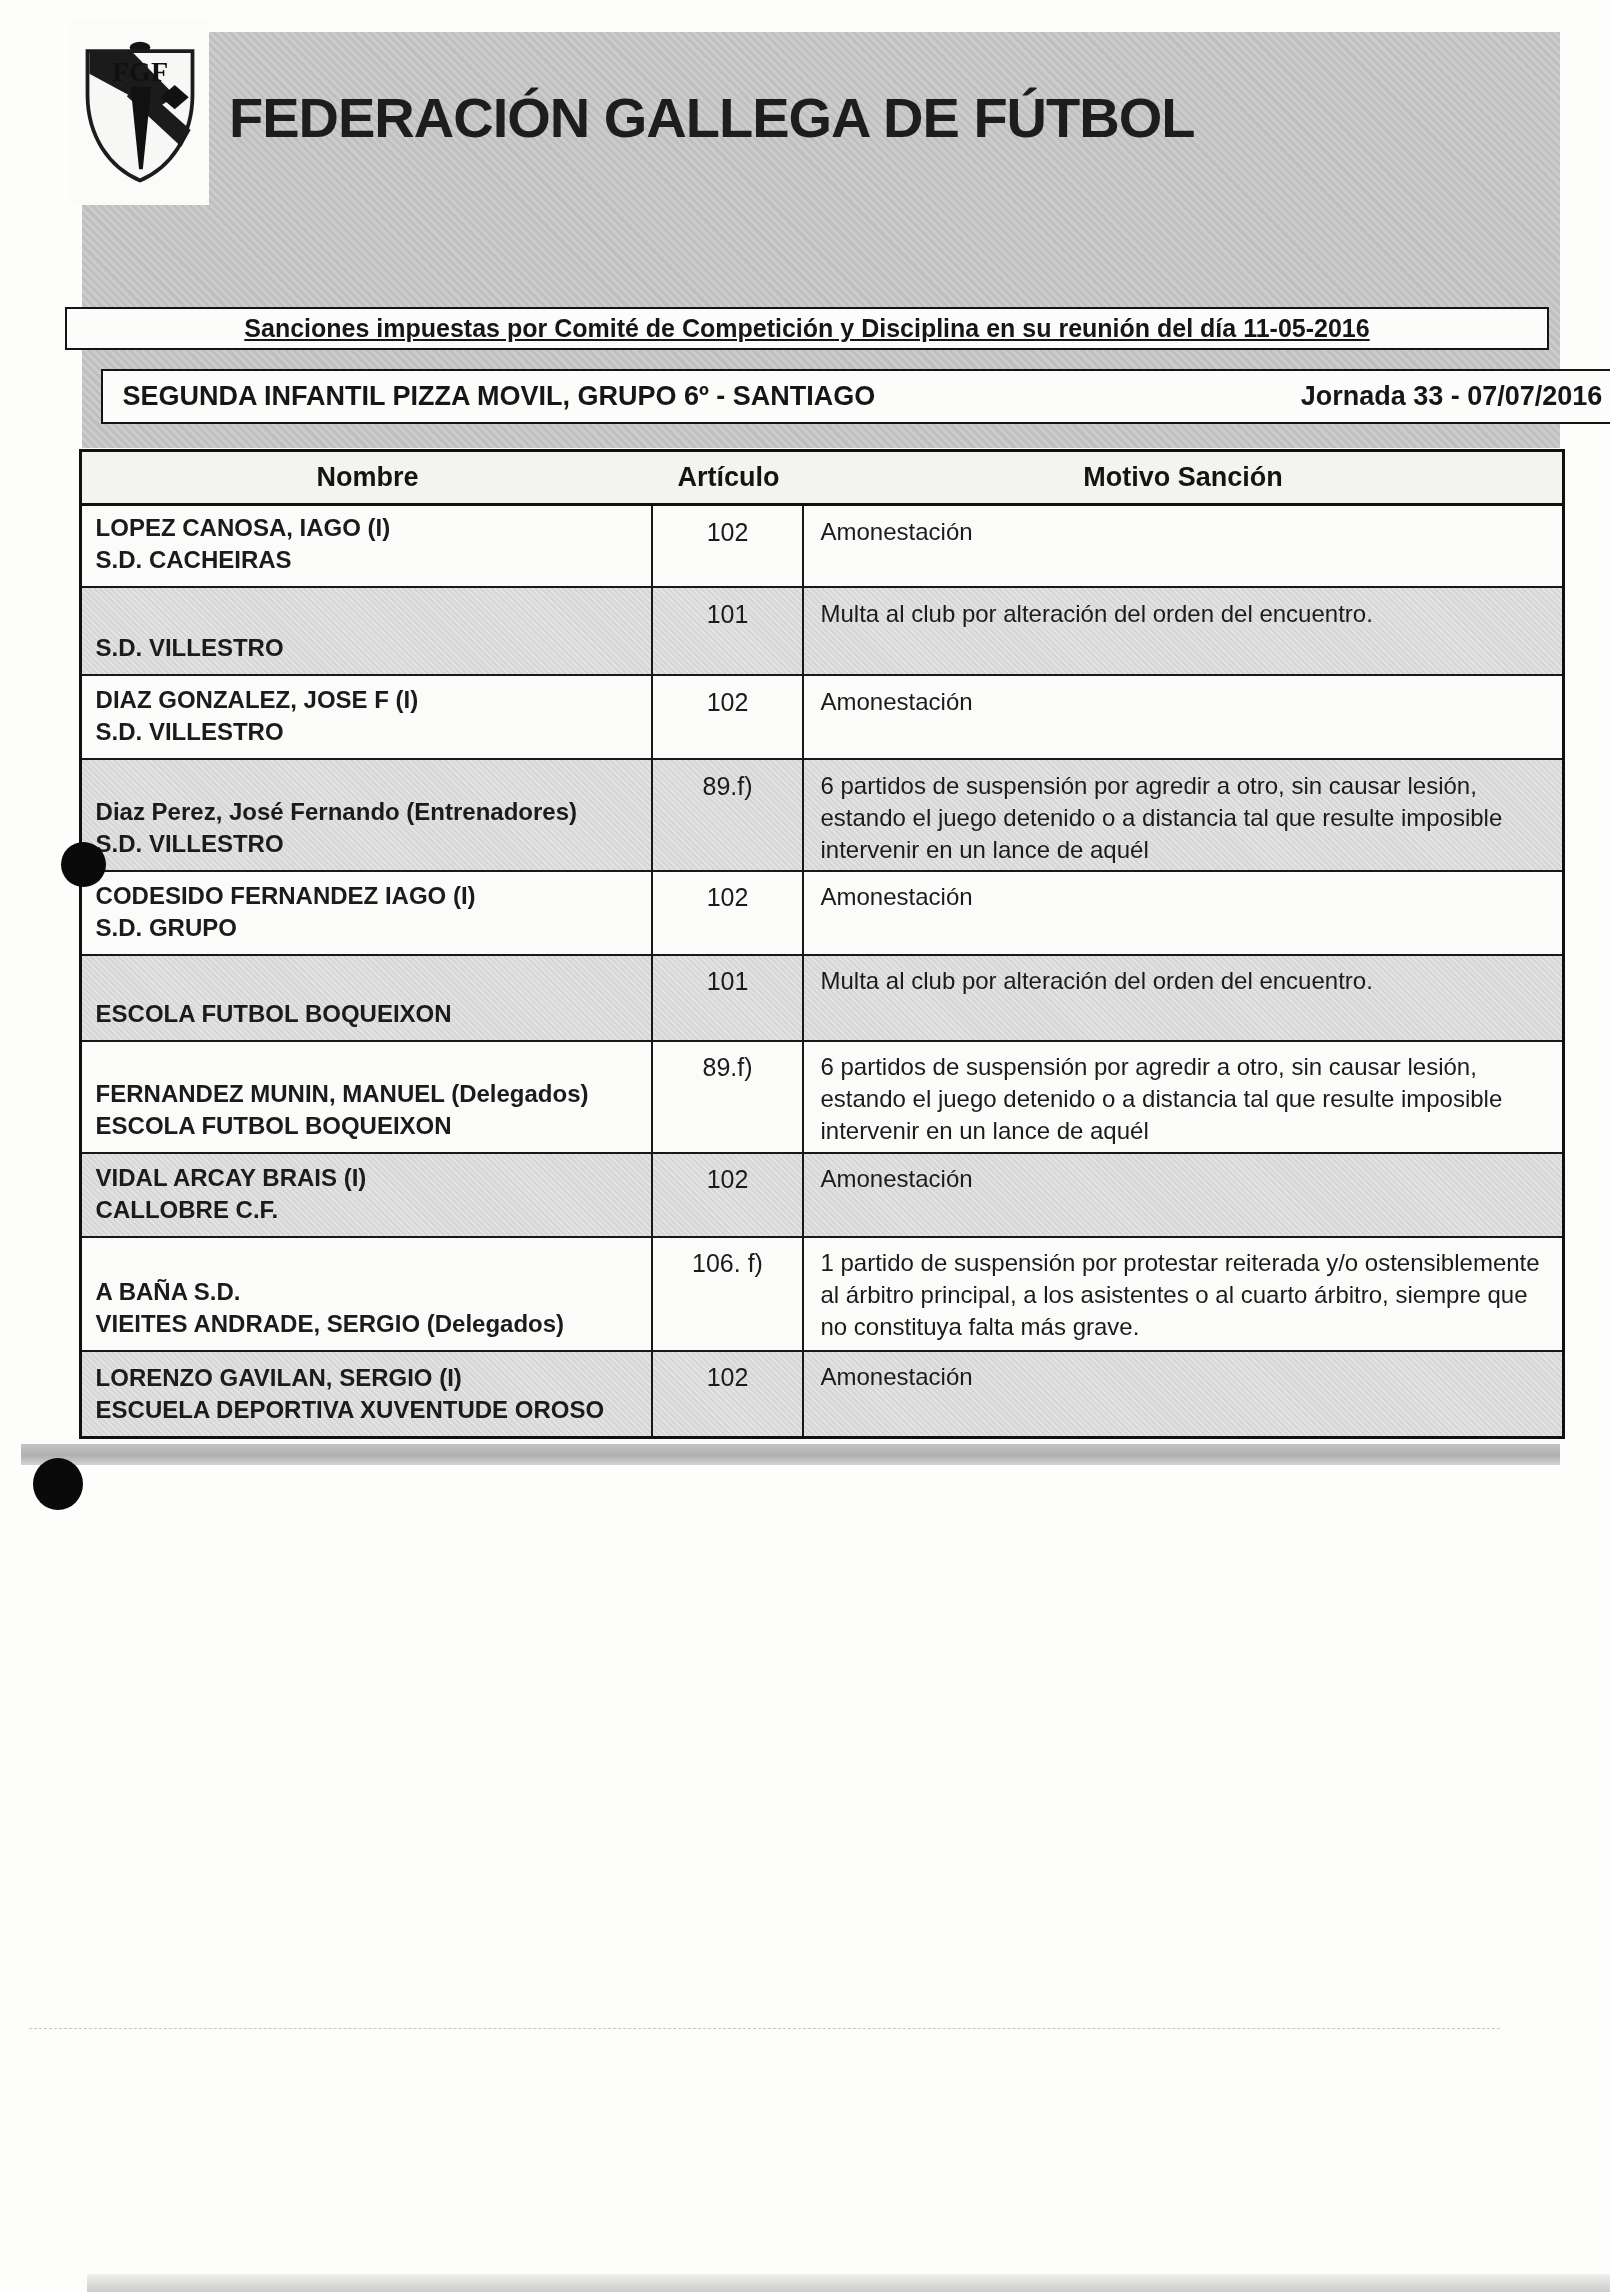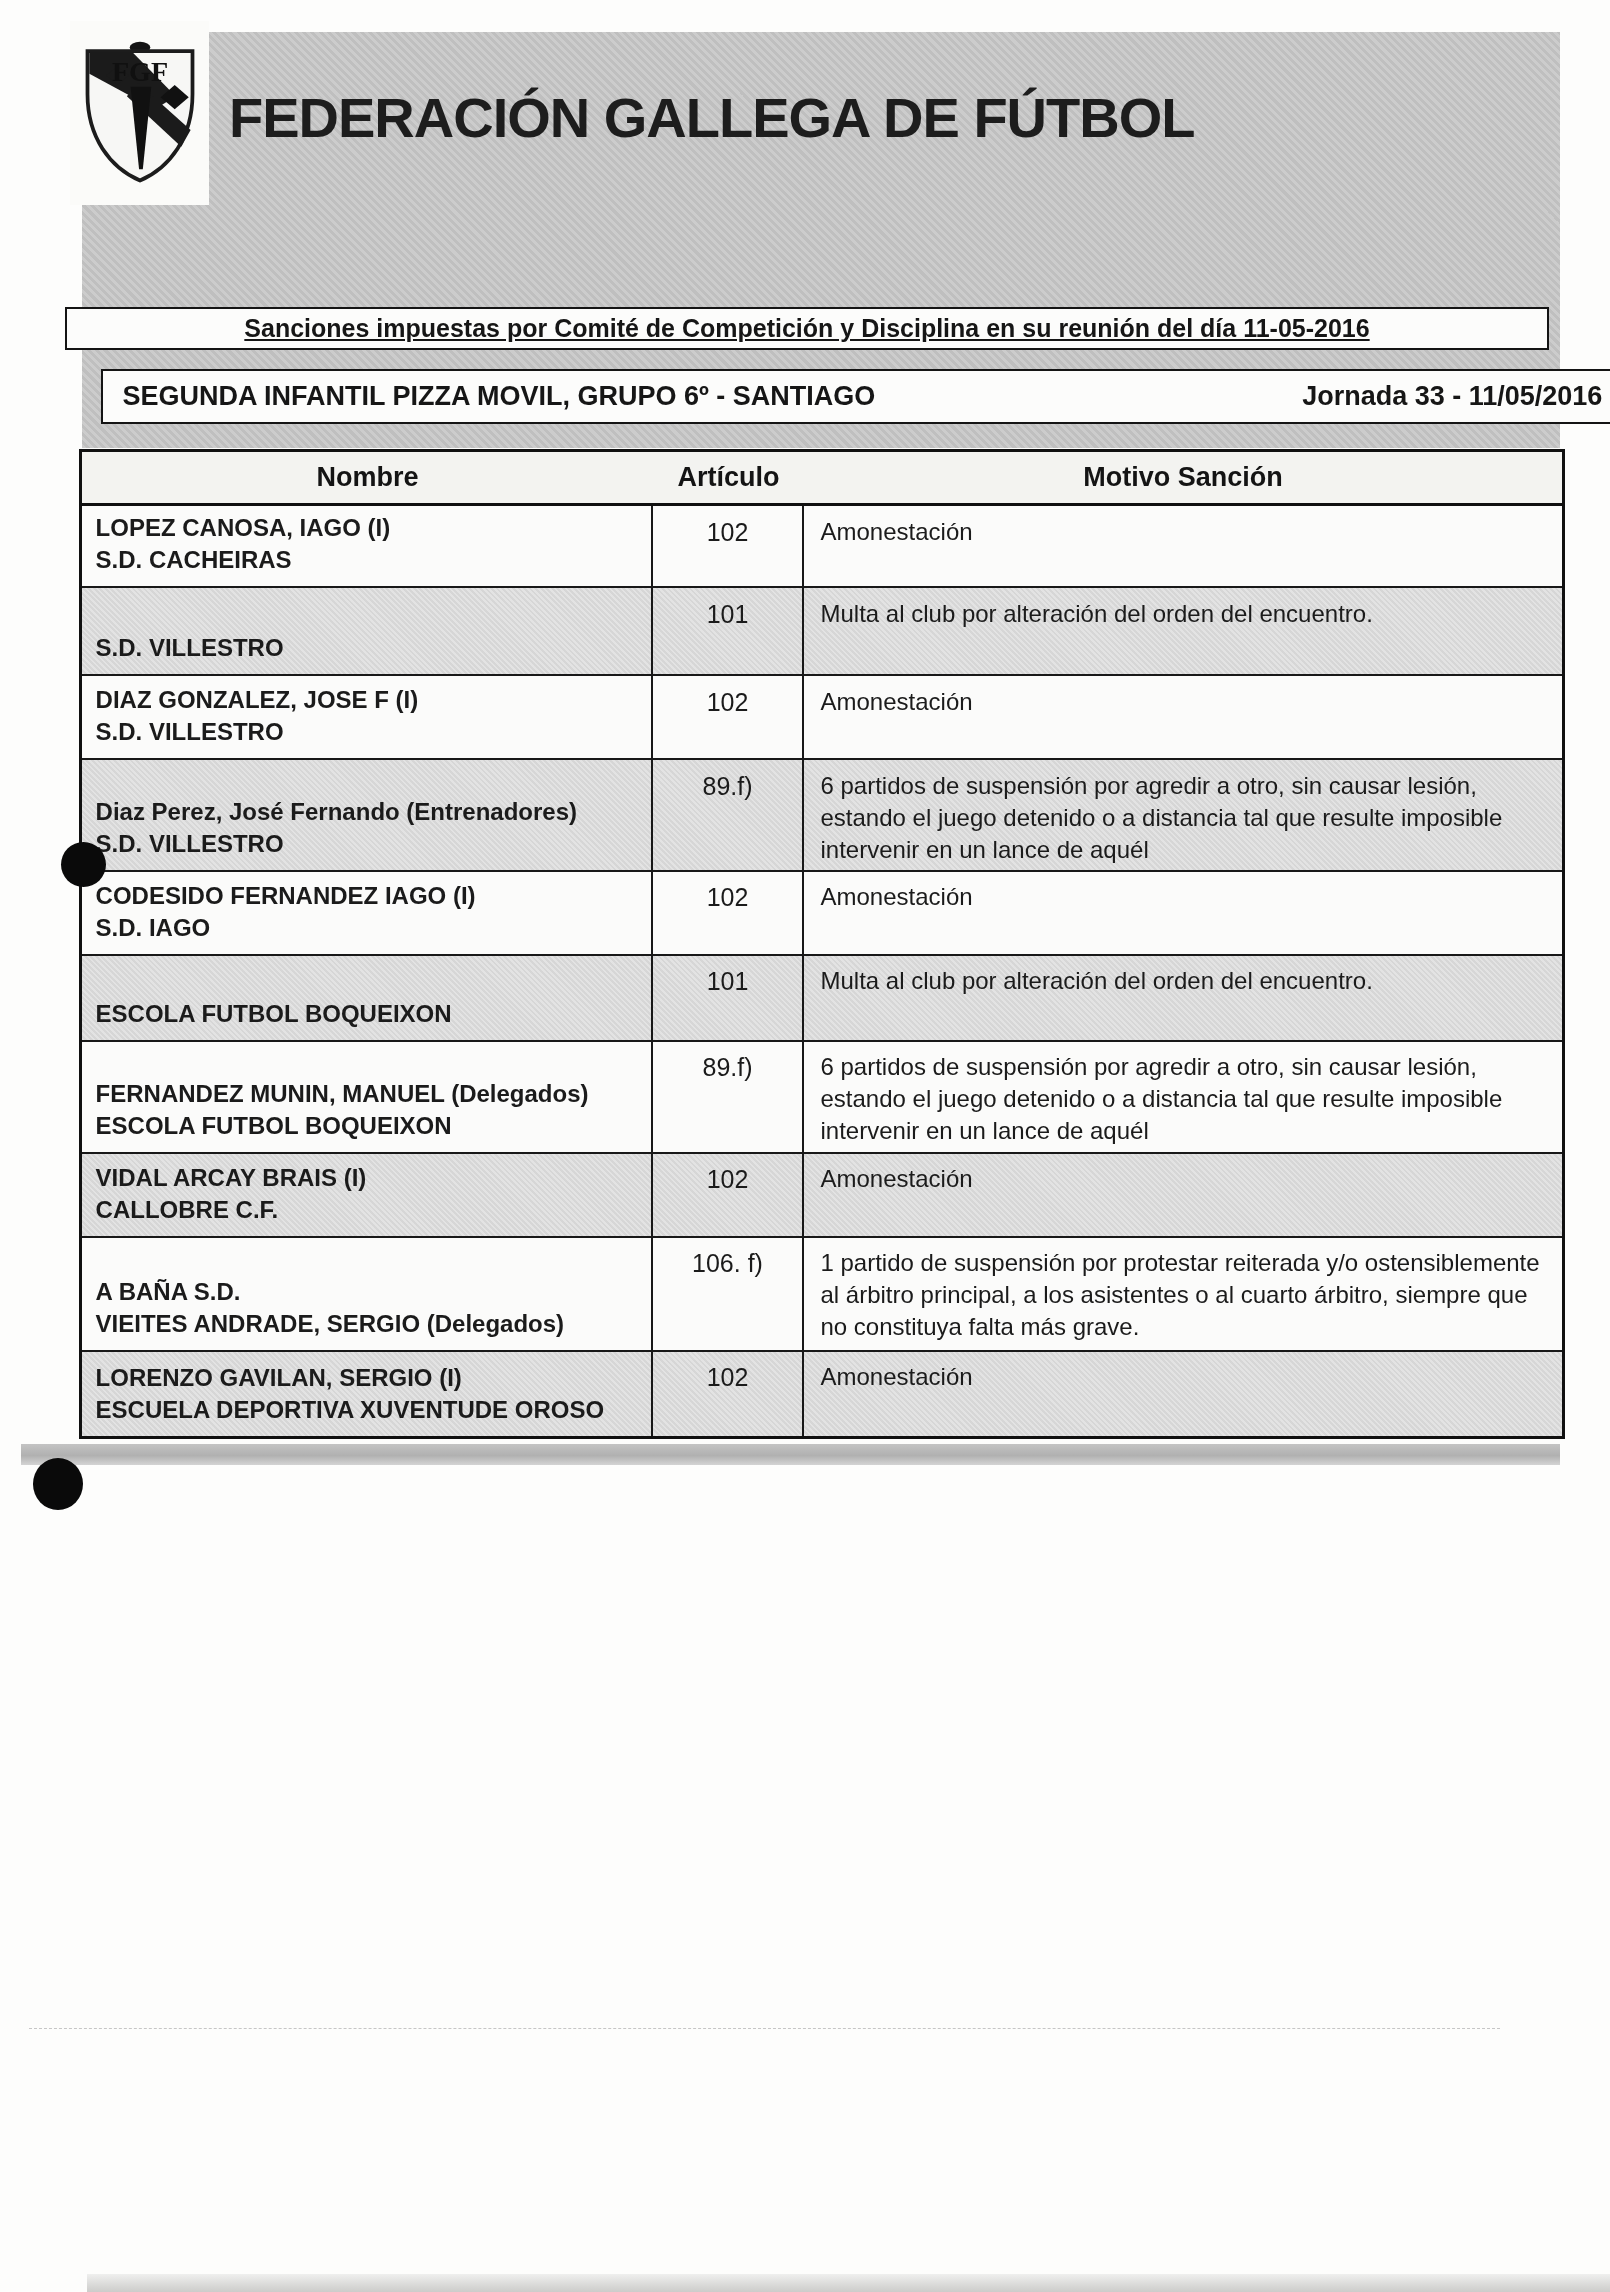--- a/index.html
+++ b/index.html
@@ -121,7 +121,7 @@
 
   <div class="group-box">
     <span class="g">SEGUNDA INFANTIL PIZZA MOVIL,  GRUPO 6º - SANTIAGO</span>
-    <span class="g">Jornada 33 - 11/05/2016</span>
+    <span class="g">Jornada 33 - 07/07/2016</span>
   </div>
 
   <div class="sanctions">

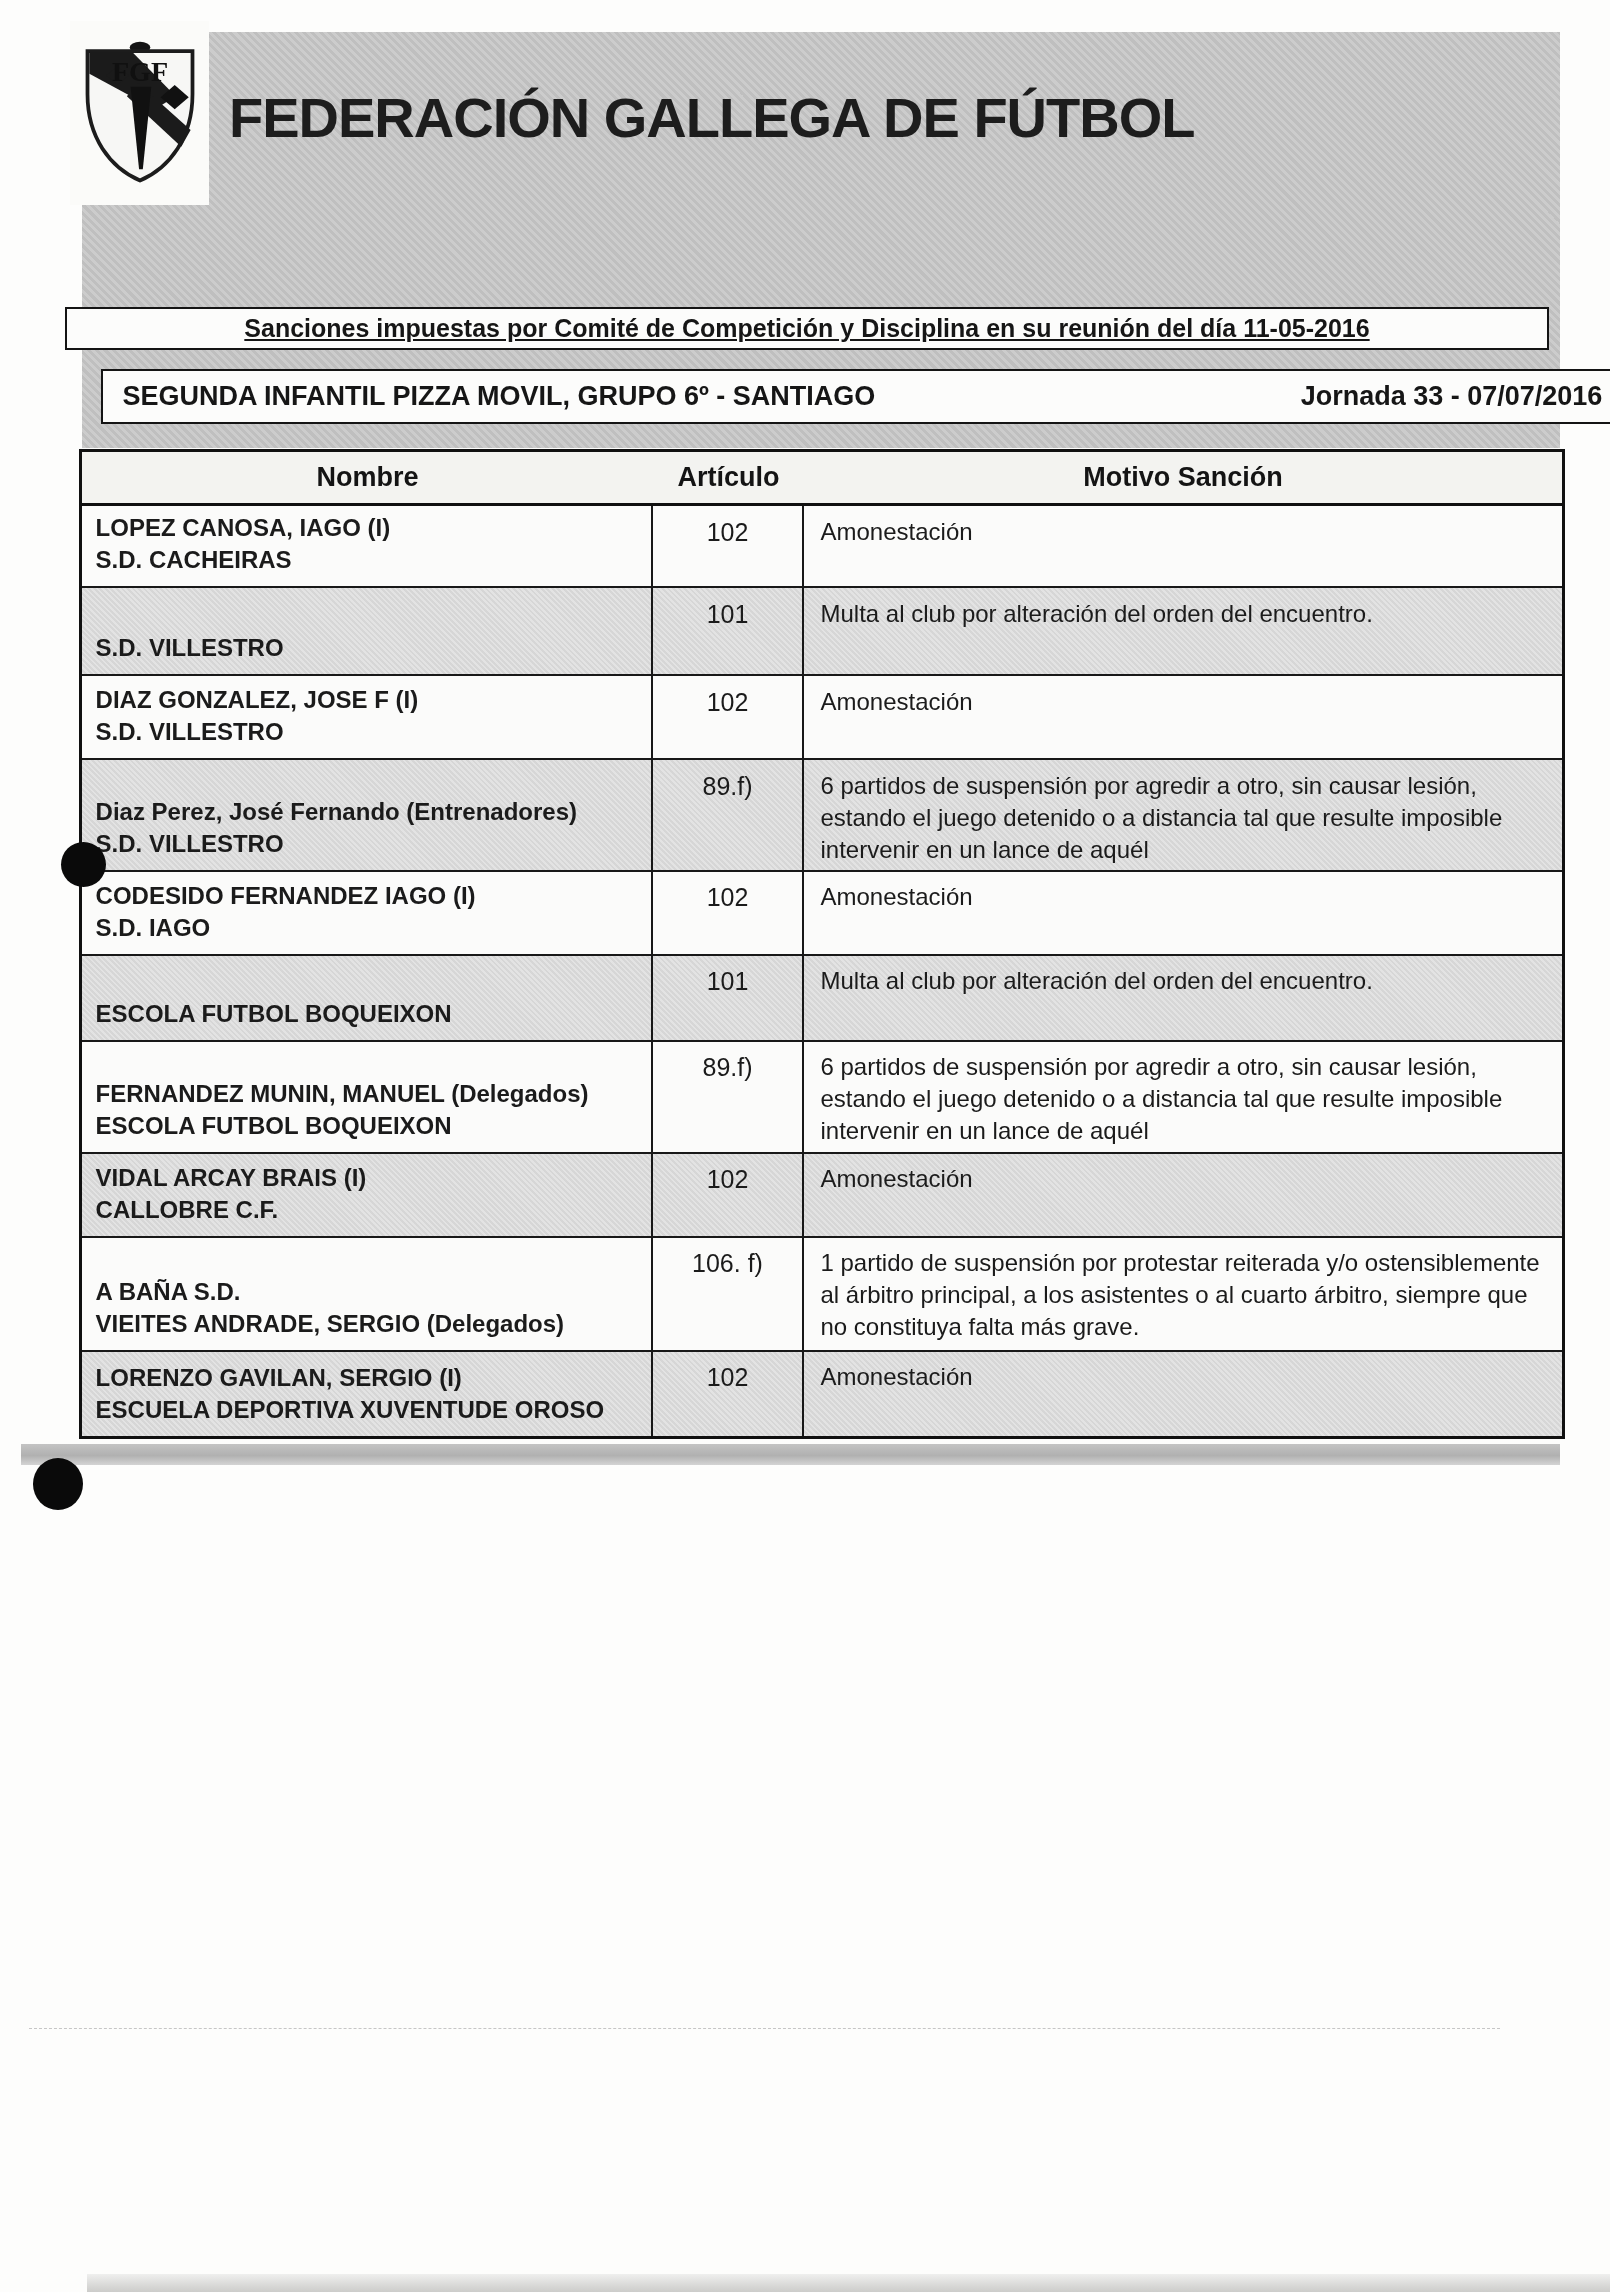--- a/index.html
+++ b/index.html
@@ -166,7 +166,7 @@
         <div class="trow" style="min-height: 82px;">
           <div class="cell-name">
             <div>CODESIDO FERNANDEZ IAGO (I)</div>
-            <div>S.D. IAGO</div>
+            <div>S.D. GRUPO</div>
           </div>
           <div class="cell-article">102</div>
           <div class="cell-motive">Amonestación</div>

